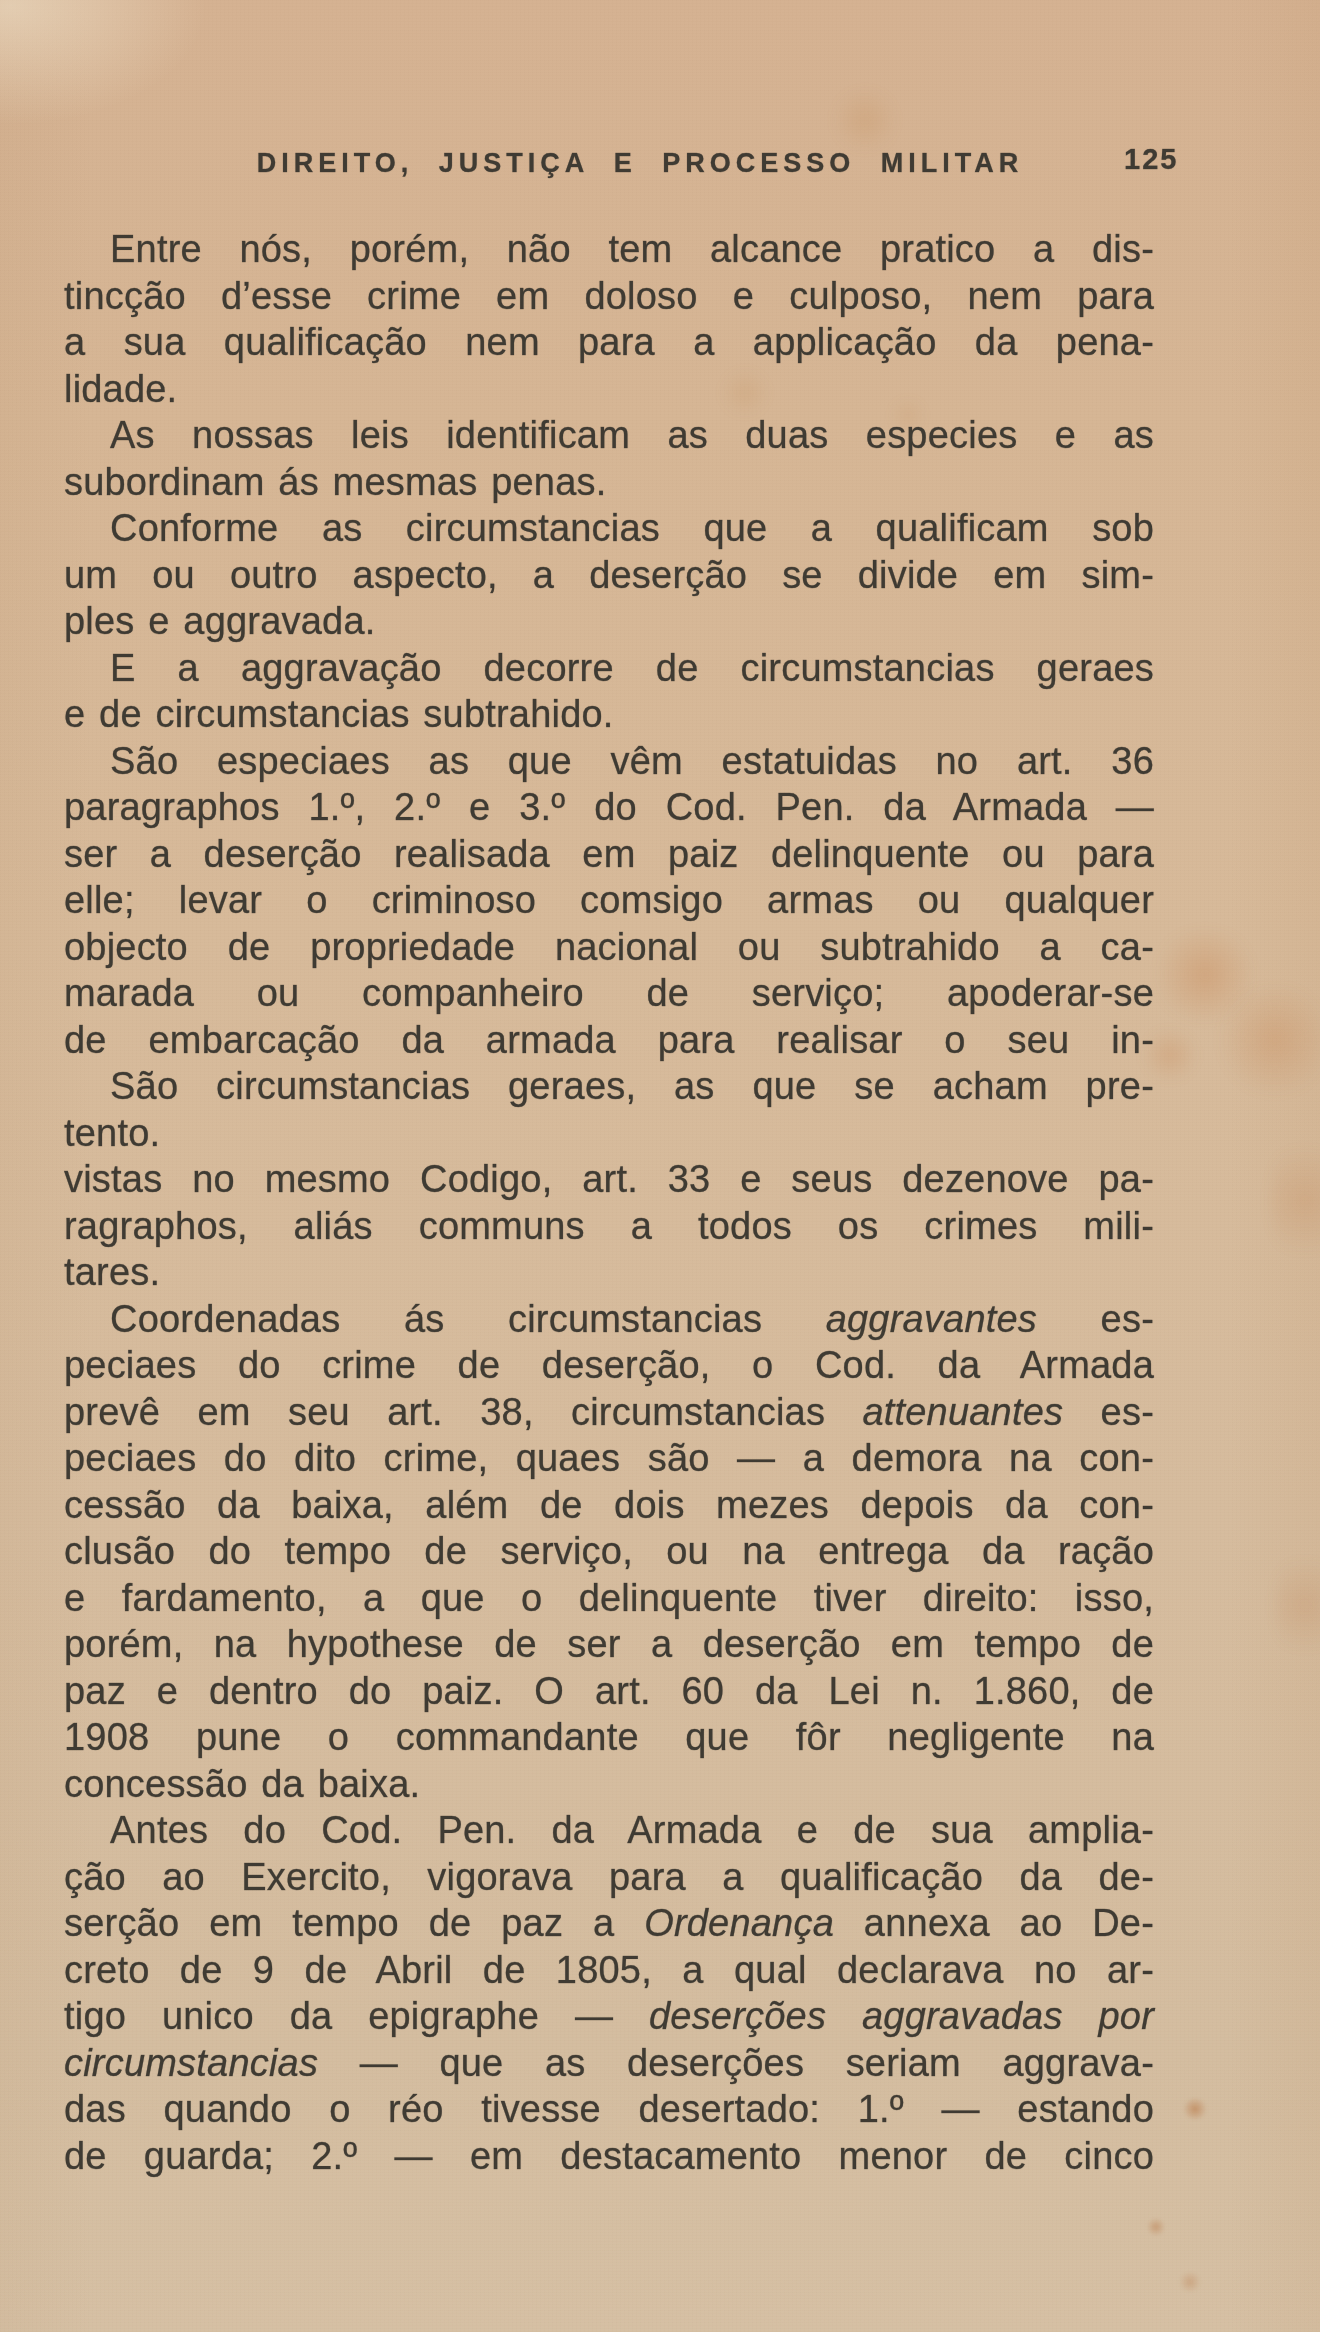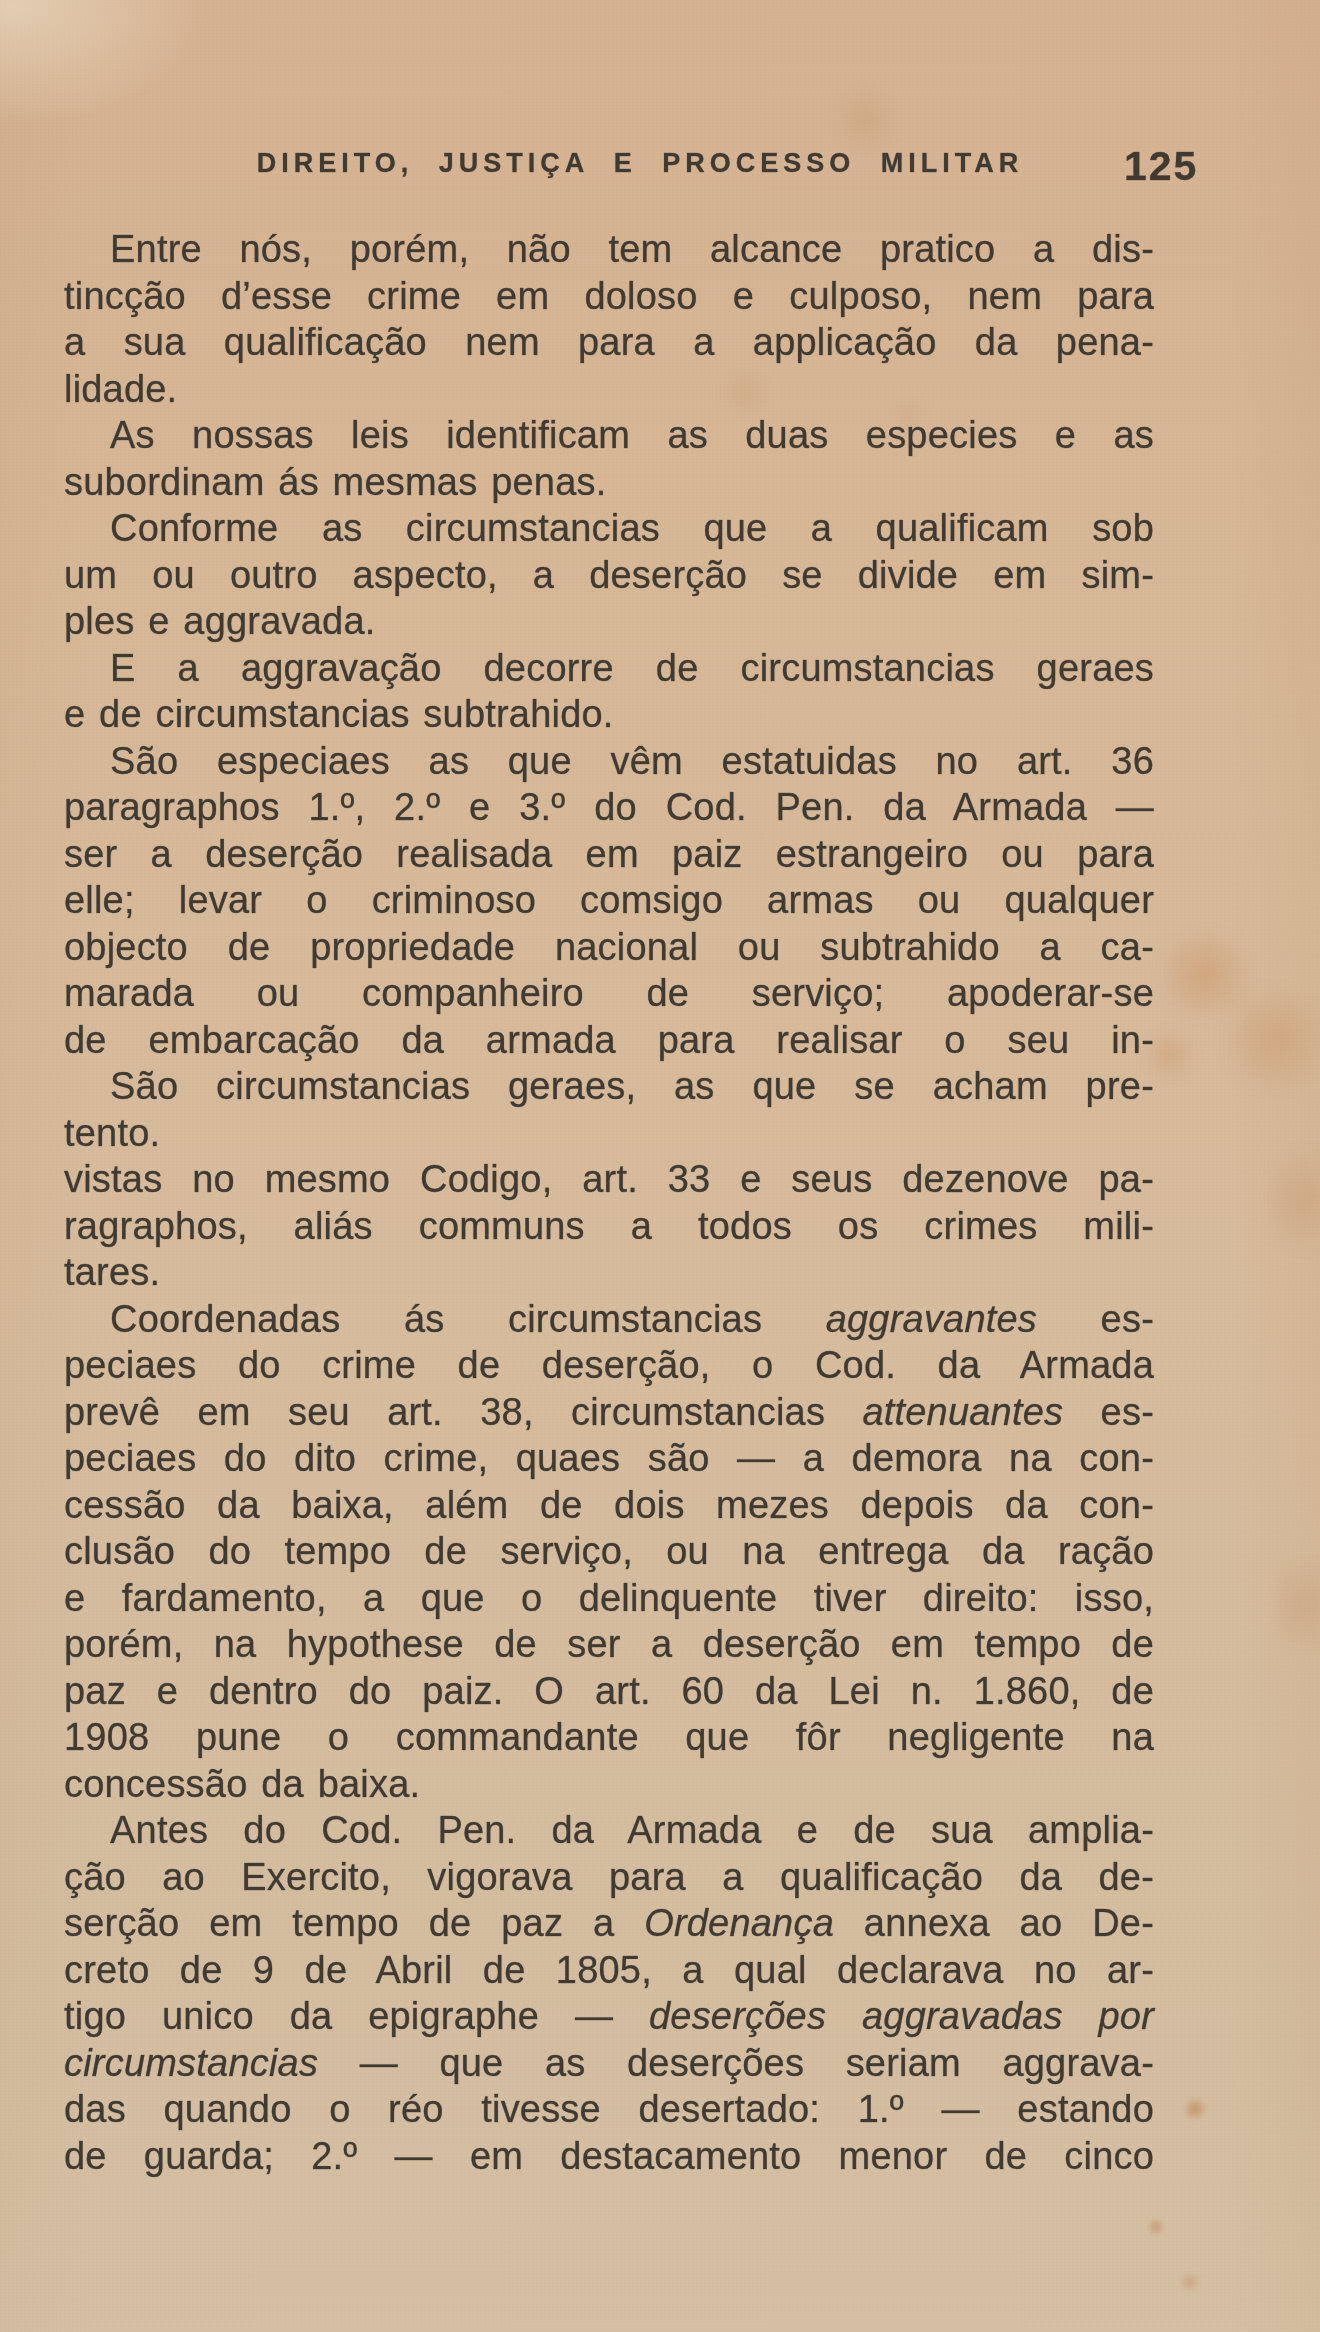--- a/index.html
+++ b/index.html
@@ -38,7 +38,7 @@
     position: absolute;
     top: 143px;
     left: 1124px;
-    font-size: 41px;
+    font-size: 29px;
     font-weight: bold;
     letter-spacing: 2px;
   }

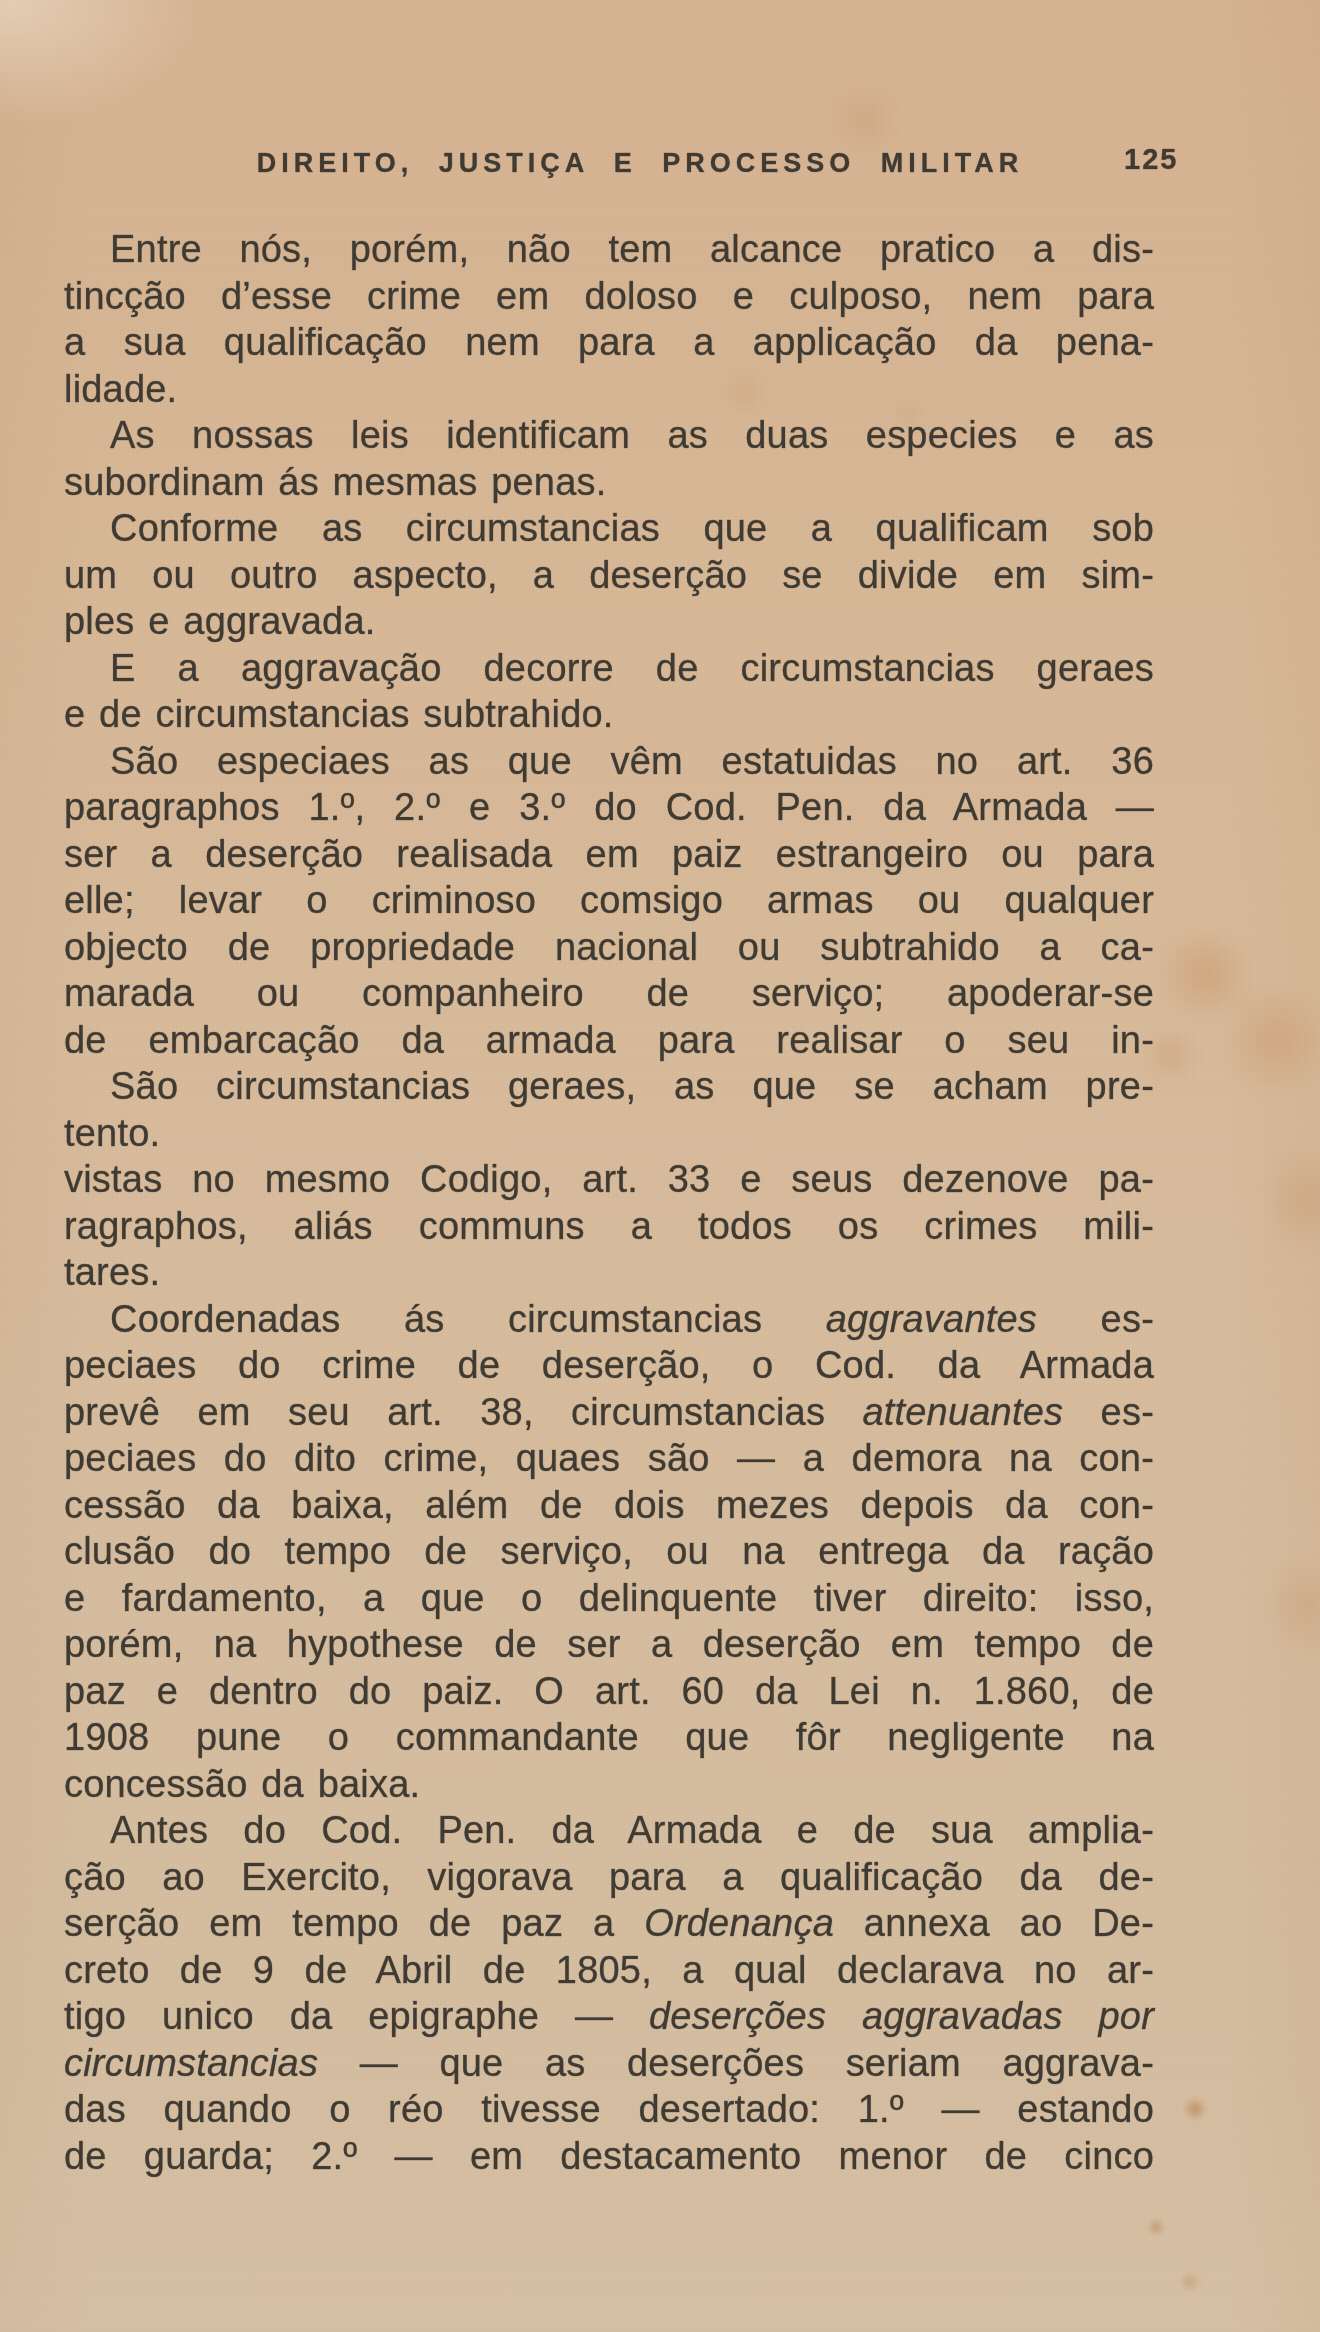--- a/index.html
+++ b/index.html
@@ -105,7 +105,7 @@
       <div class="line short"><span class="">e de circumstancias subtrahido.</span></div>
       <div class="line indent"><span class="">São especiaes as que vêm estatuidas no art. 36</span></div>
       <div class="line"><span class="">paragraphos 1.º, 2.º e 3.º do Cod. Pen. da Armada —</span></div>
-      <div class="line"><span class="">ser a deserção realisada em paiz estrangeiro ou para</span></div>
+      <div class="line"><span class="">ser a deserção realisada em paiz delinquente ou para</span></div>
       <div class="line"><span class="">elle; levar o criminoso comsigo armas ou qualquer</span></div>
       <div class="line"><span class="">objecto de propriedade nacional ou subtrahido a ca-</span></div>
       <div class="line"><span class="">marada ou companheiro de serviço; apoderar-se</span></div>

